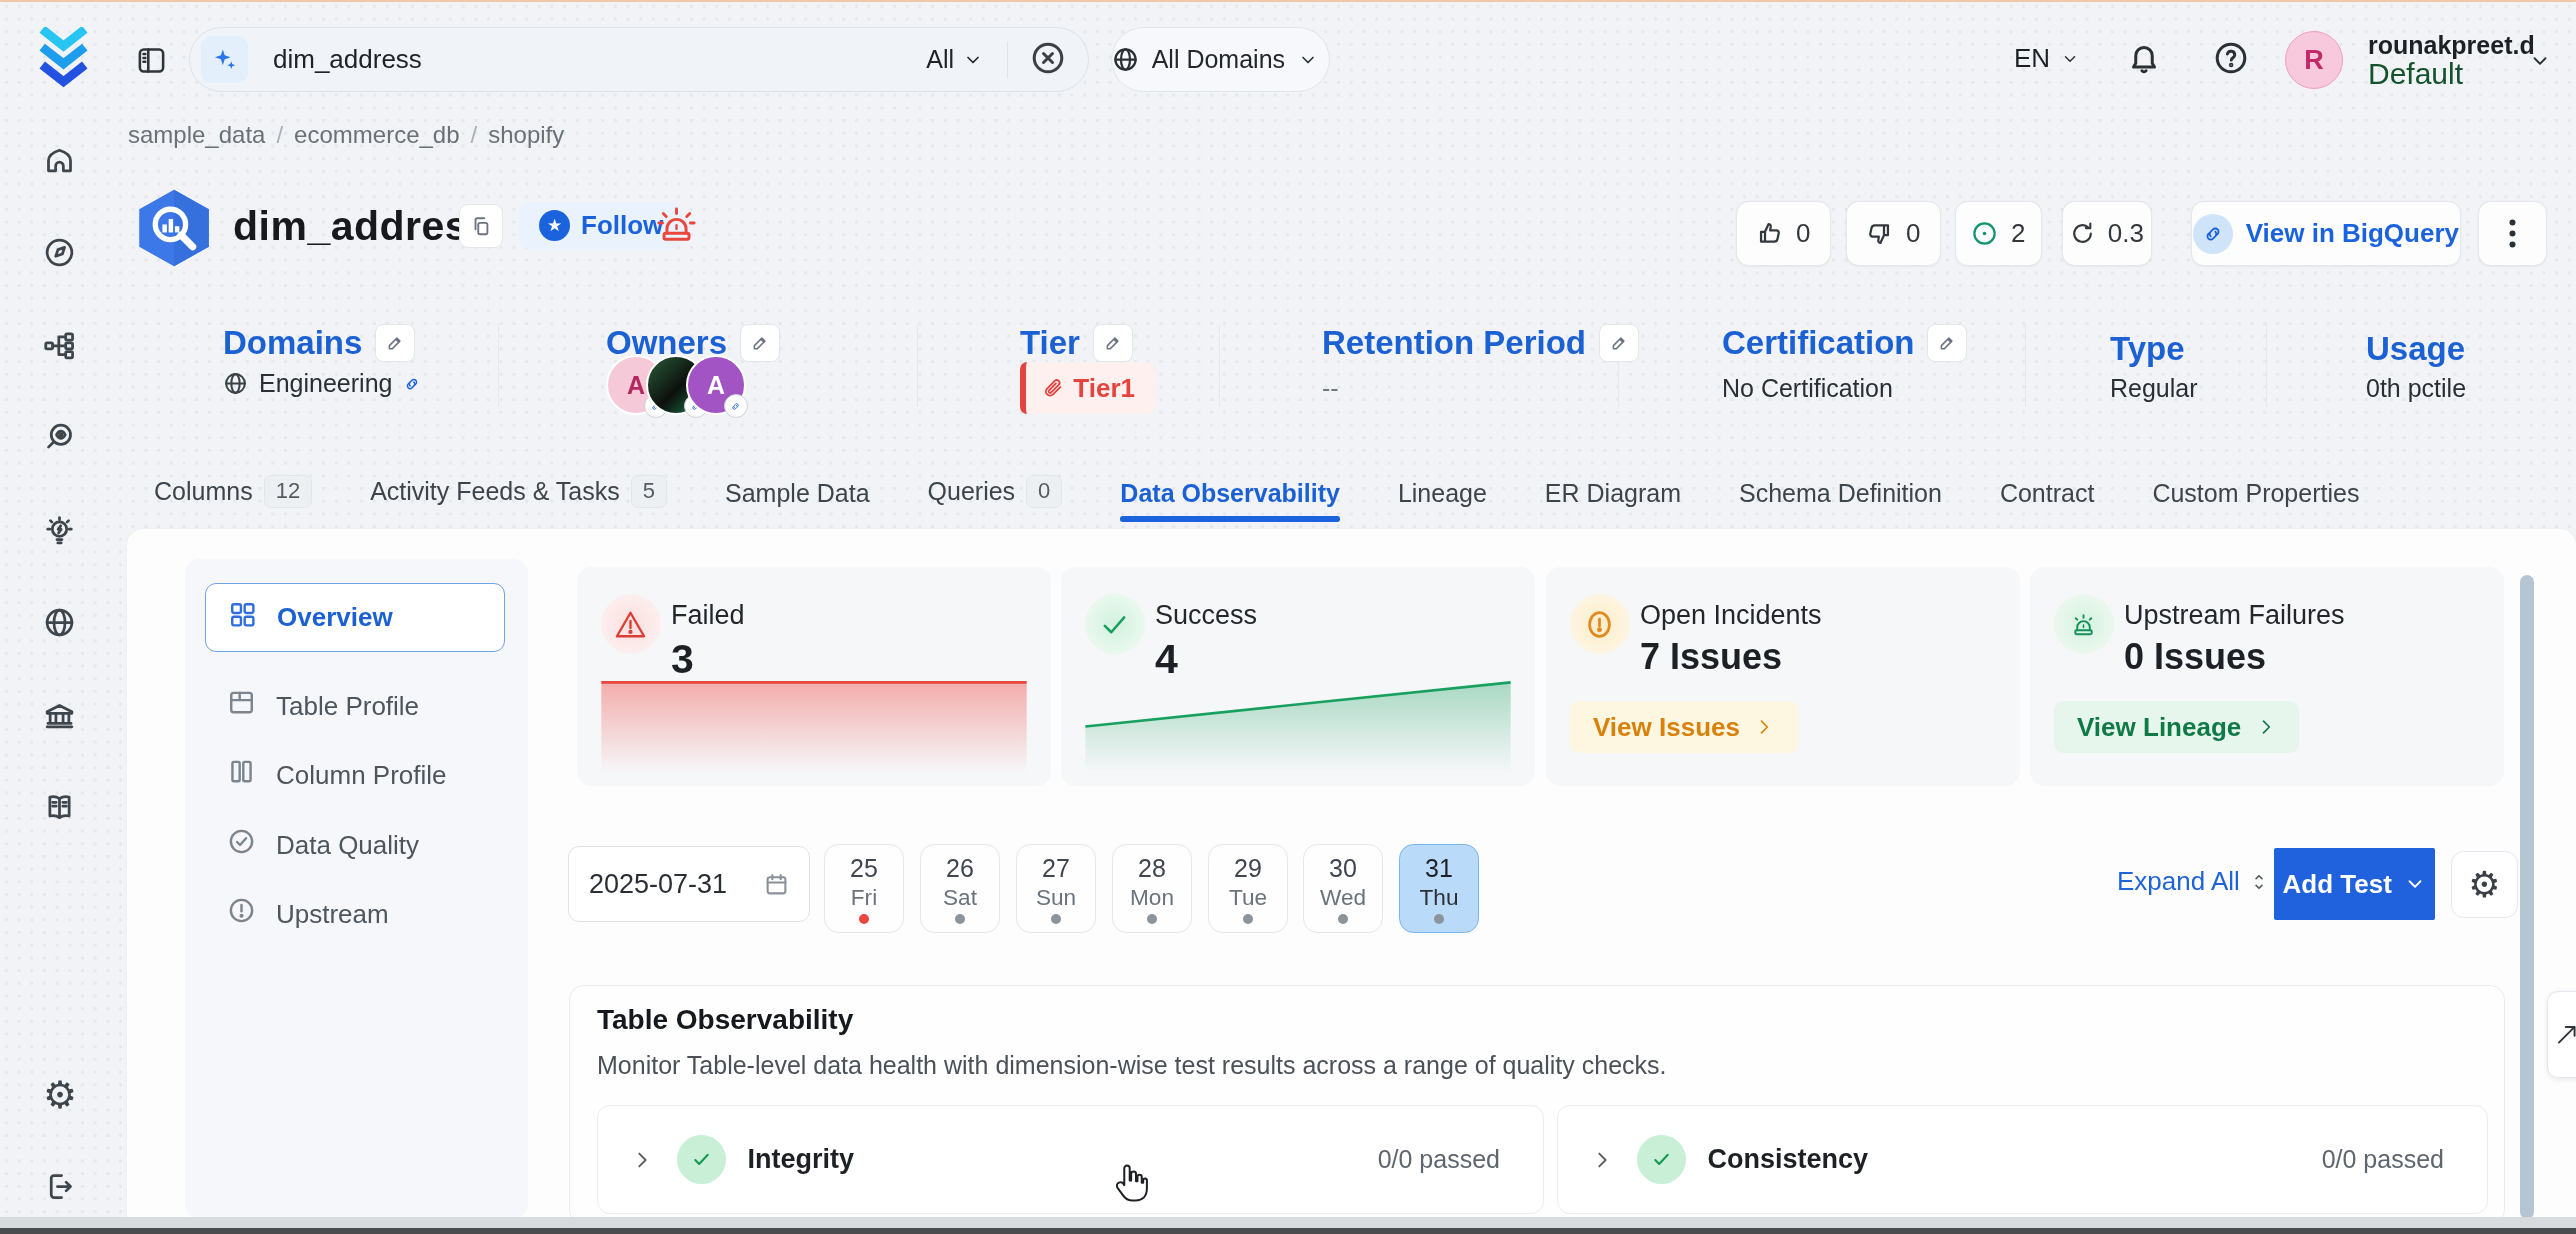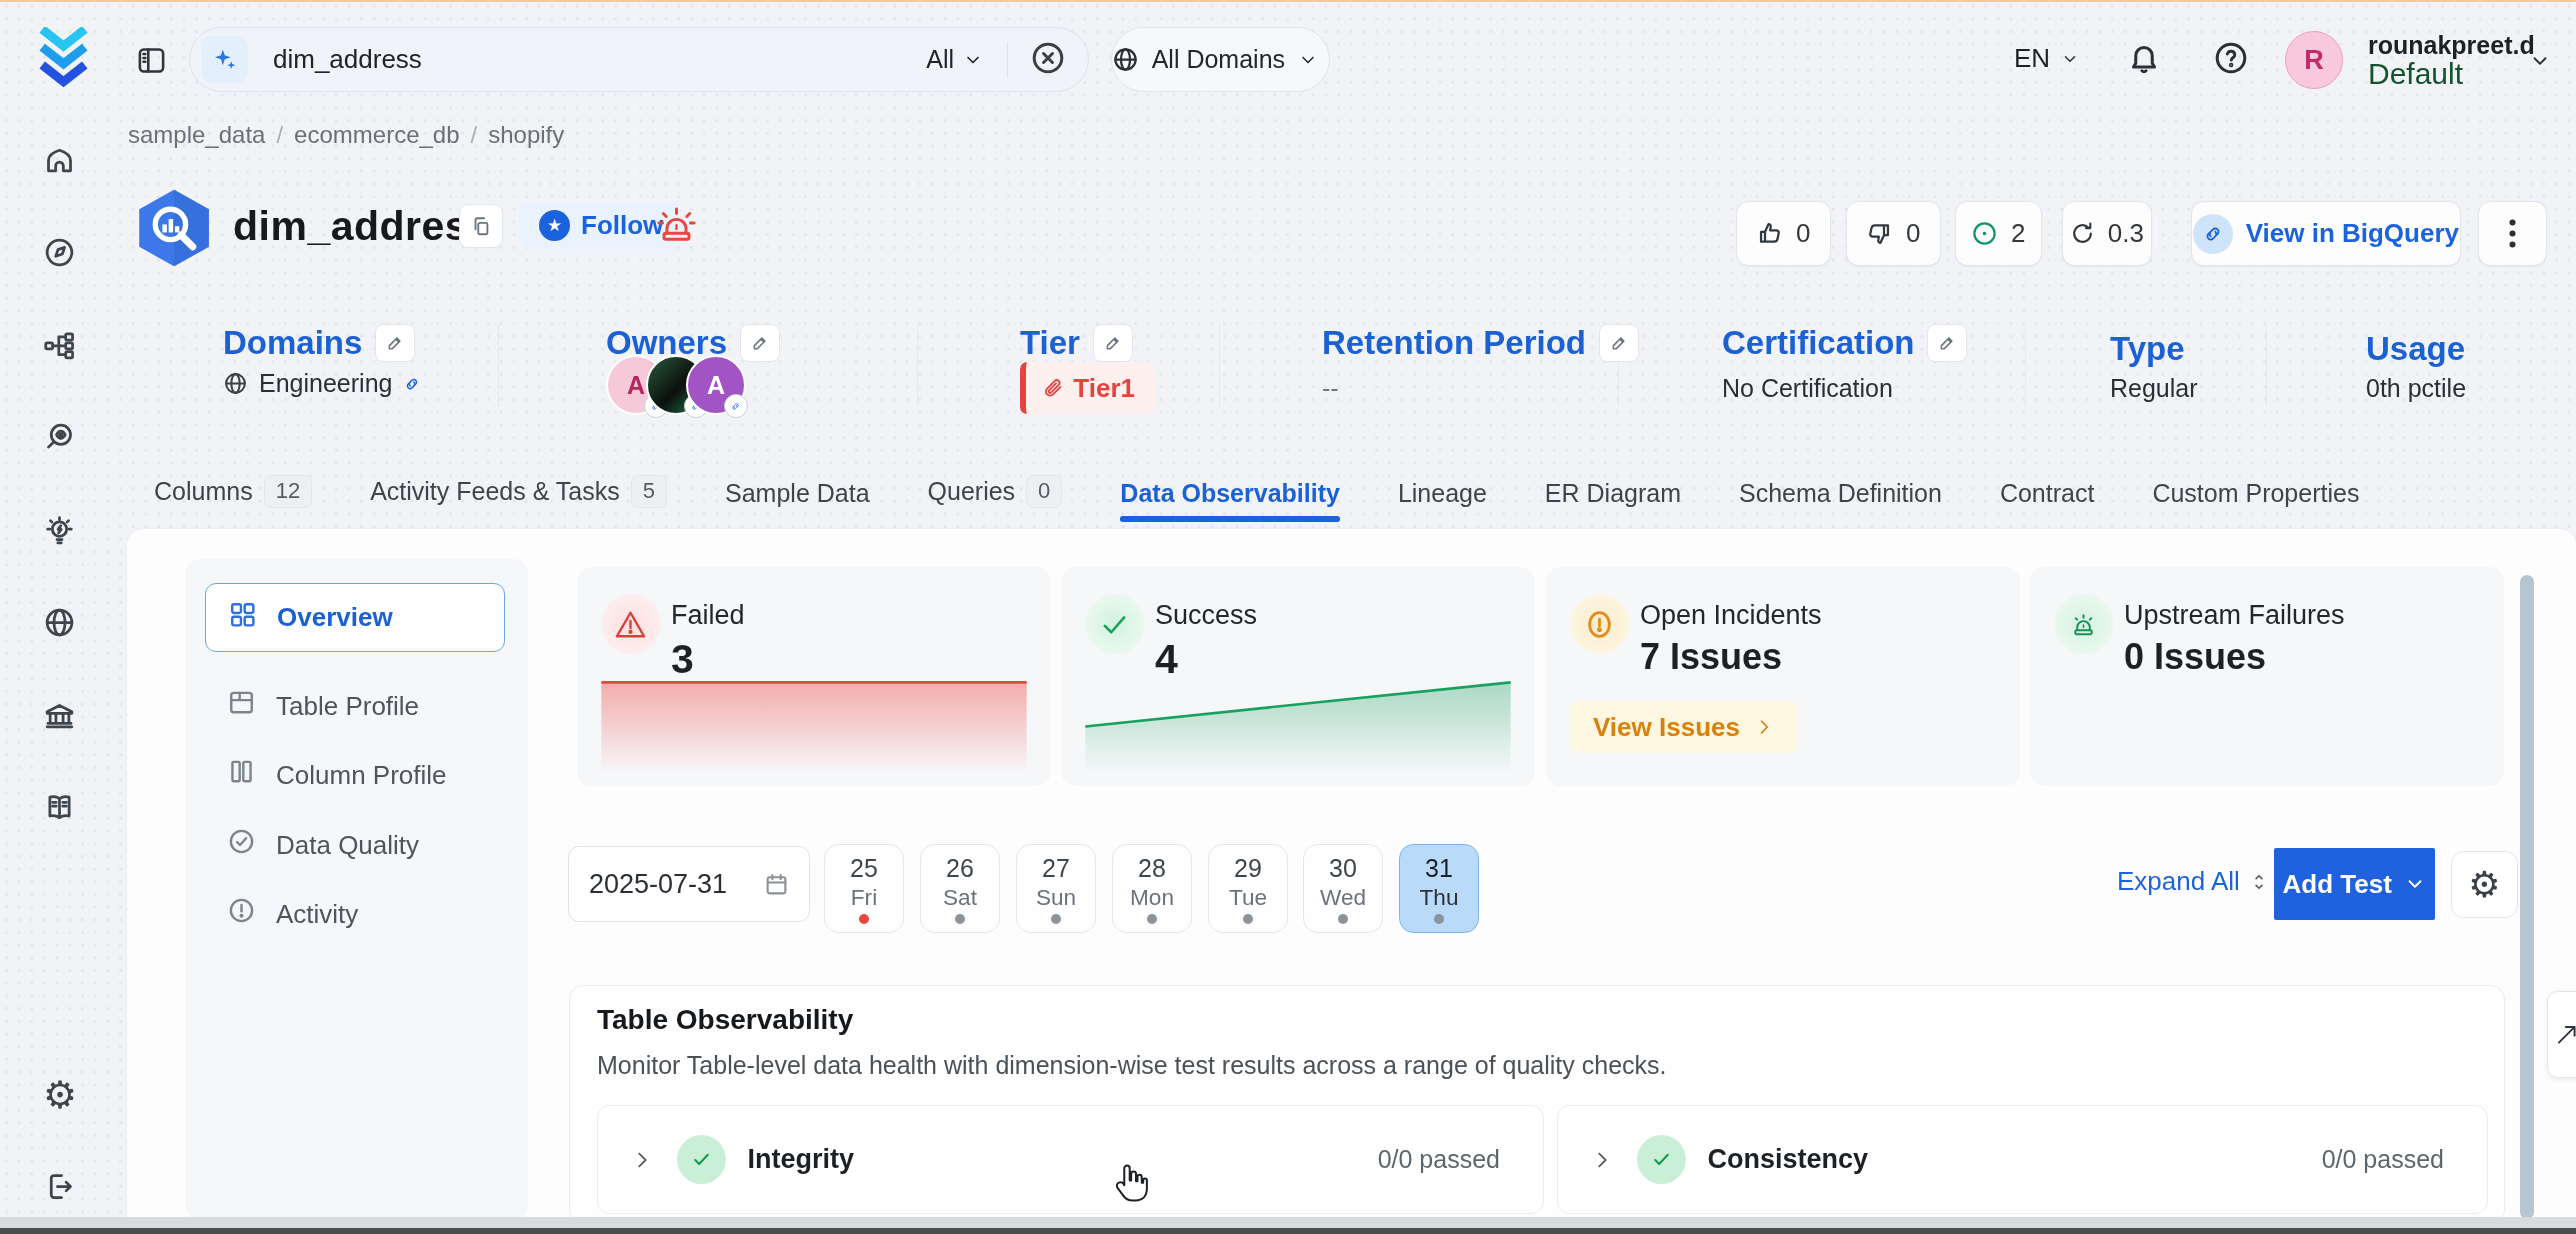--- a/index.html
+++ b/index.html
@@ -588,6 +588,12 @@
   </div>
   <div class="sc-title">Upstream Failures</div>
   <div class="sc-value" style="font-size:36px">0 Issues</div>
+  <div class="sc-action act-lineage">
+    <span>View Lineage</span>
+    <svg class="i" width="20" height="20" viewBox="0 0 24 24" stroke-width="3">
+        <path d="M9 5l7 7-7 7"></path>
+      </svg>
+  </div>
 </div>
 
 <div class="abs date-input">

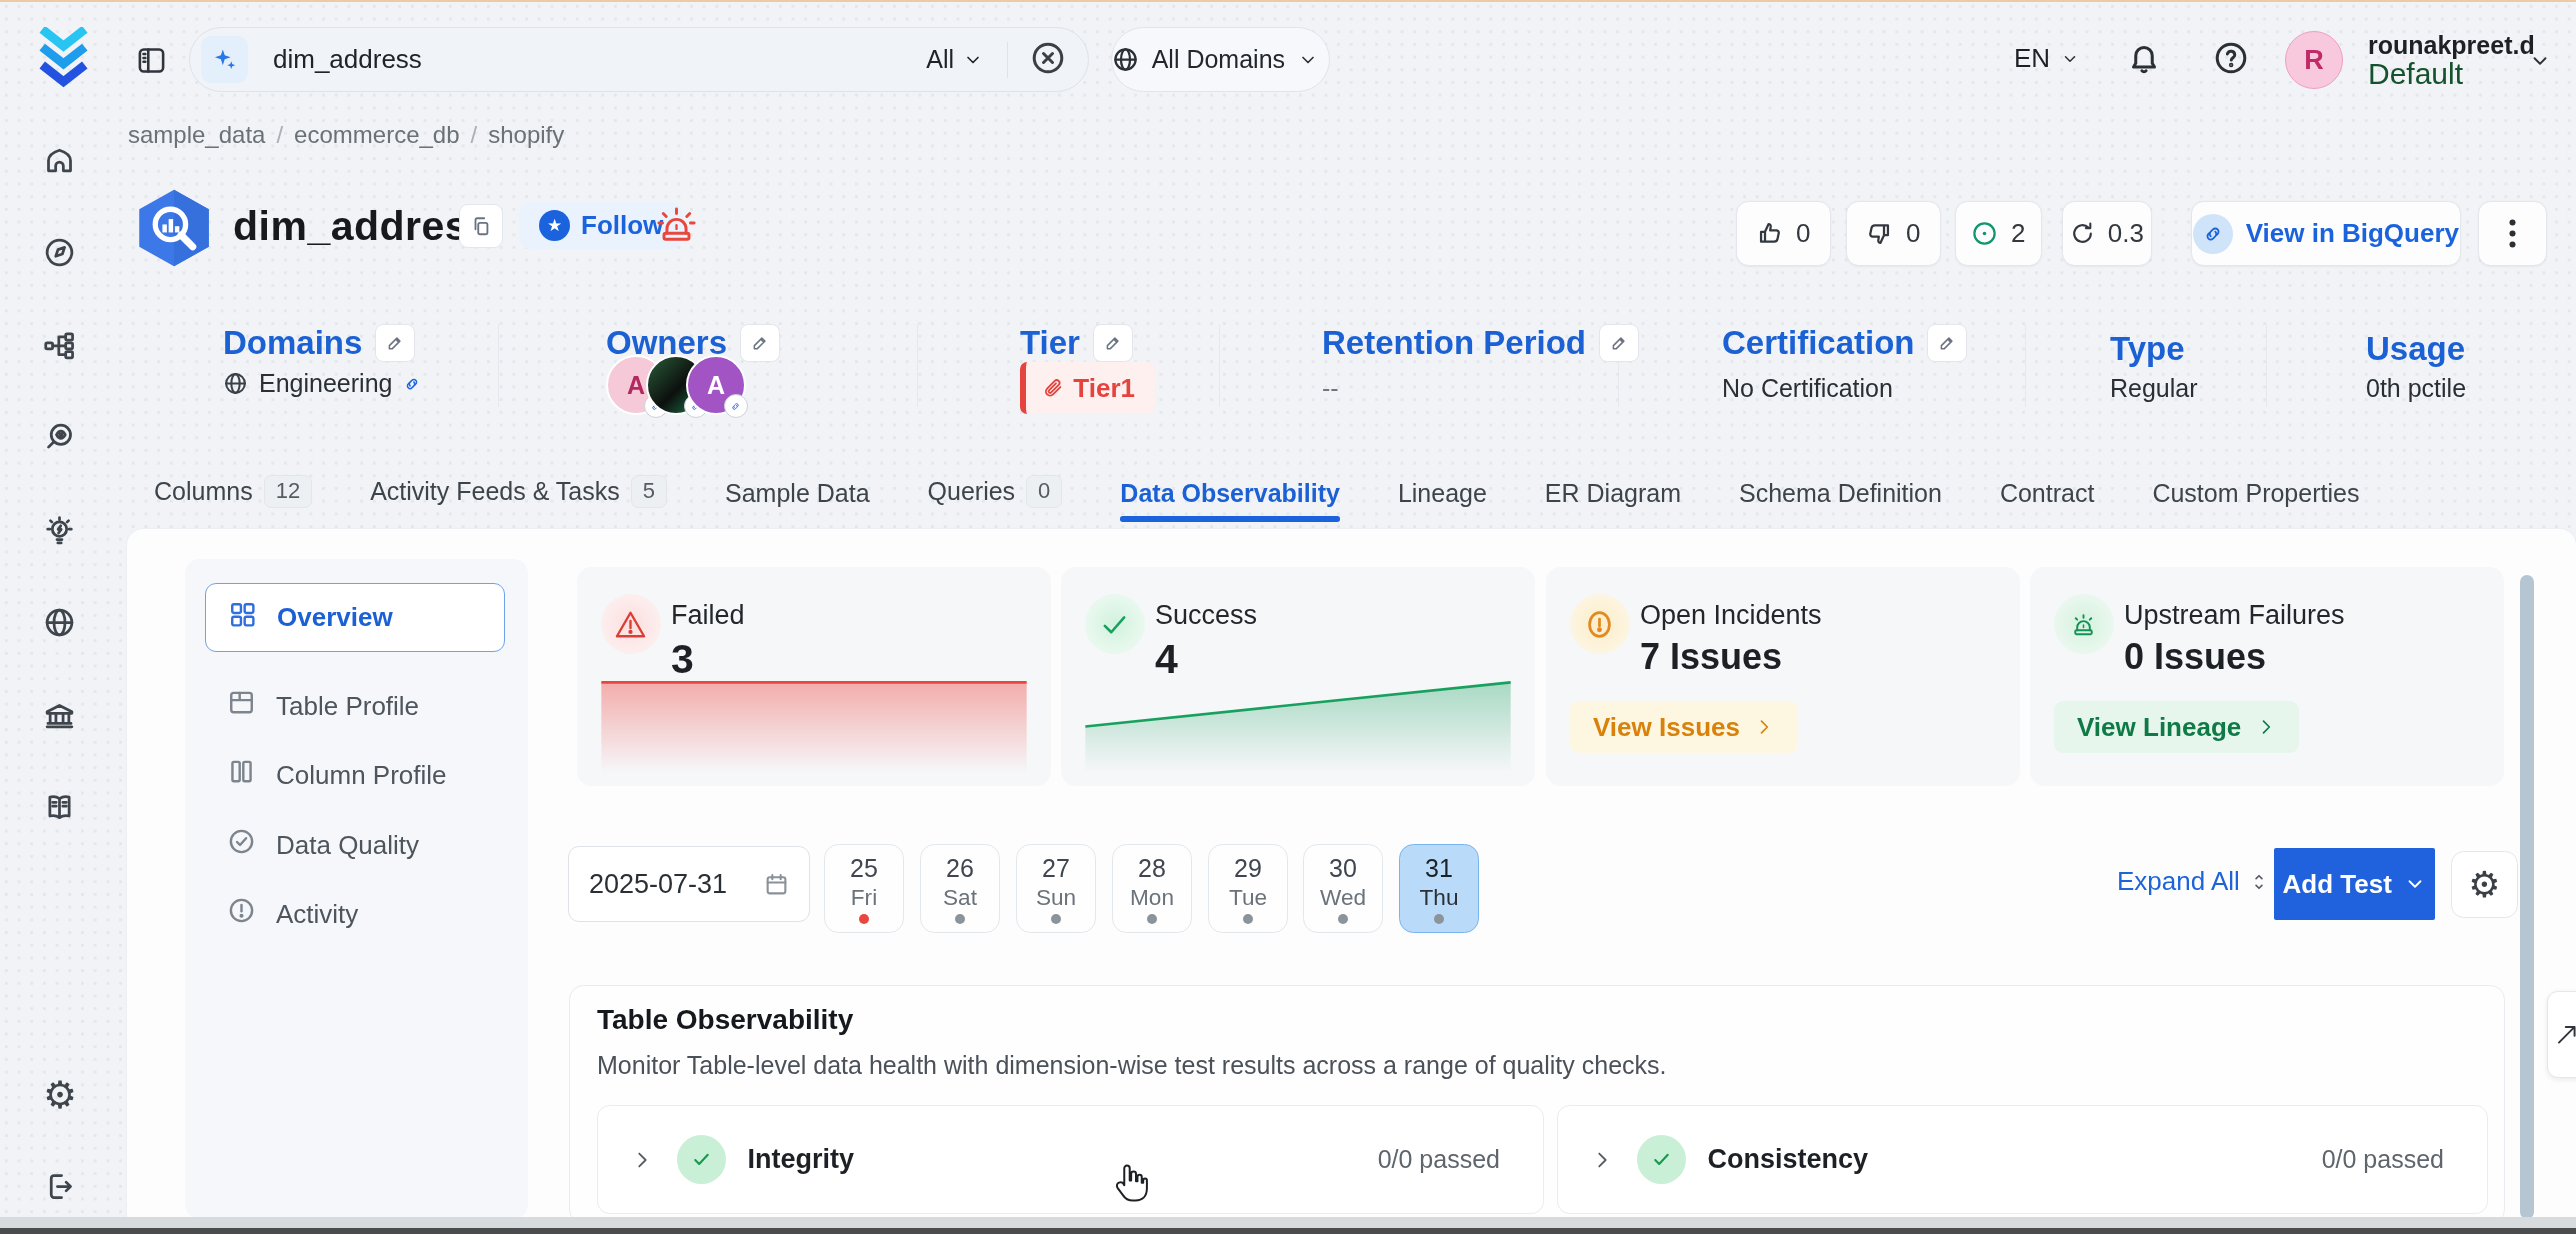--- a/index.html
+++ b/index.html
@@ -509,7 +509,7 @@
           <path d="M12 7.5v5.2"></path>
           <circle cx="12" cy="16.3" r="0.7" fill="currentColor"></circle>
         </svg></span>
-    <span>Activity</span>
+    <span>Upstream</span>
   </div>
 </div>
 

